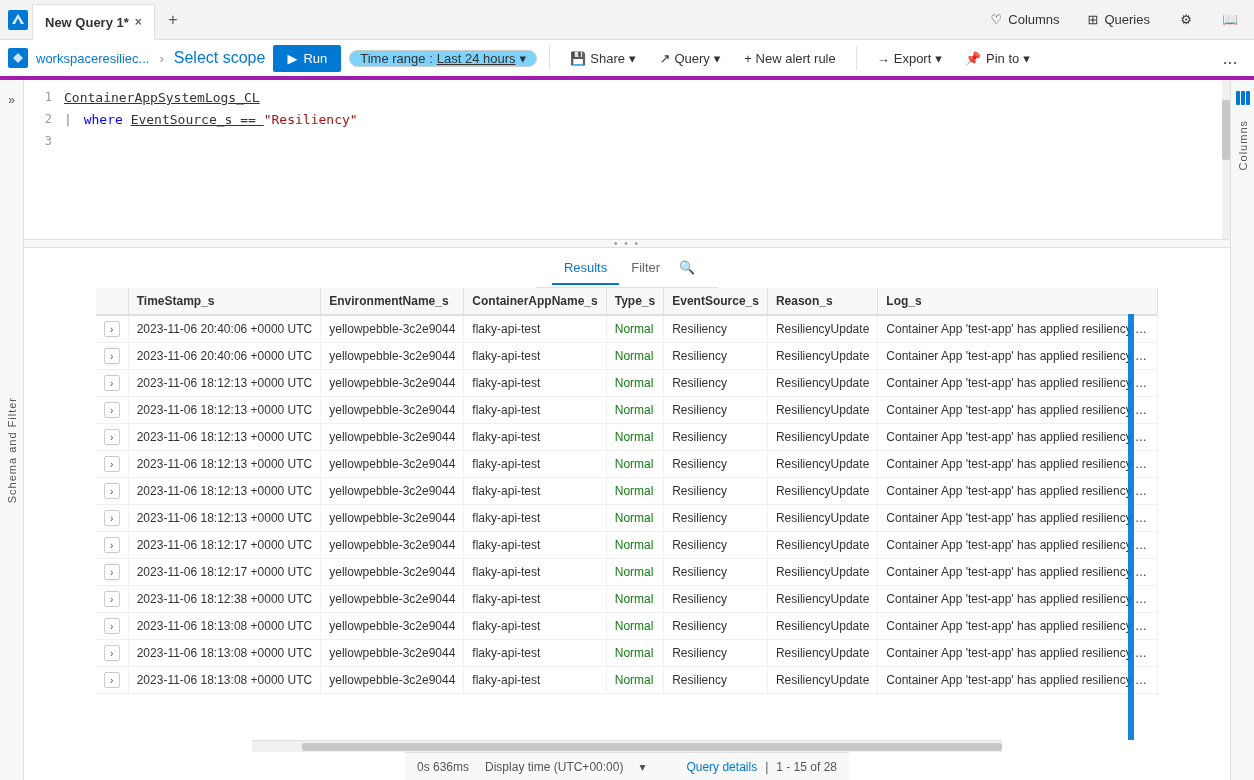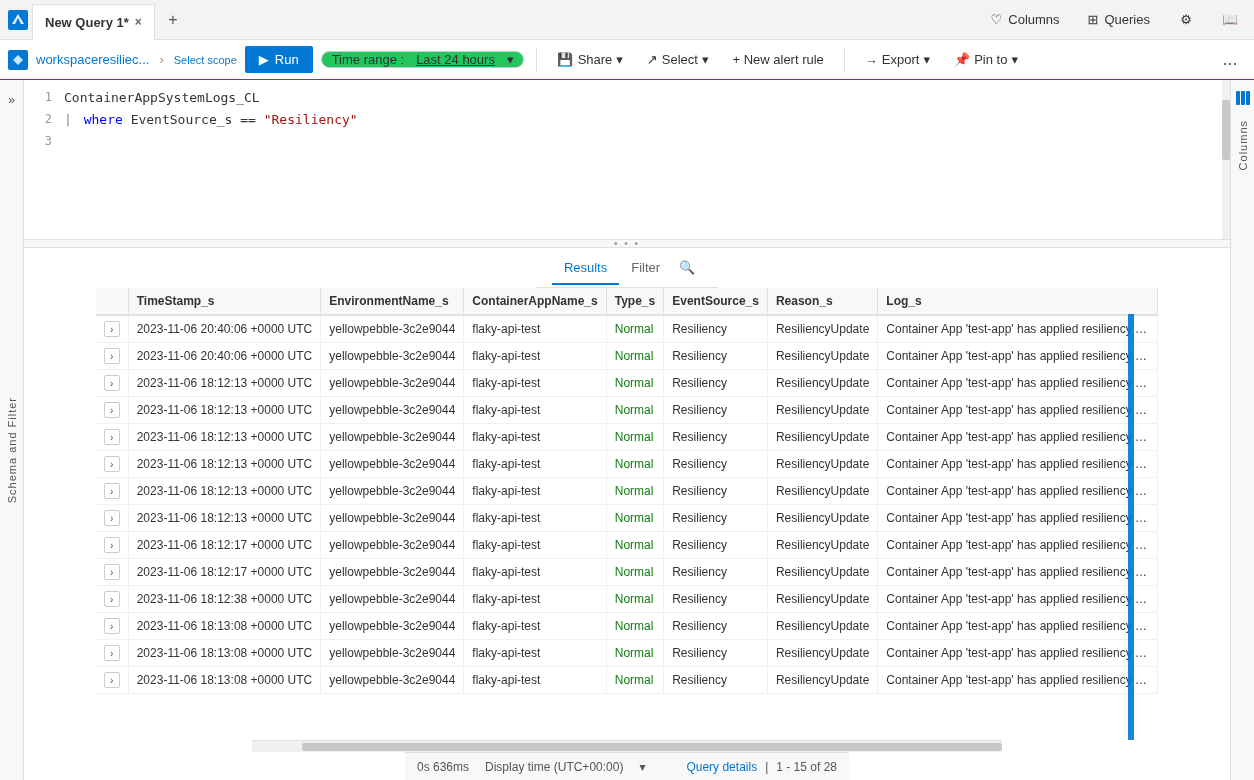--- a/index.html
+++ b/index.html
@@ -25,7 +25,7 @@
 
     
     .toolbar {
-      display: flex; align-items: center; background: #fff; border-bottom: 1px solid #a21caf;
+      display: flex; align-items: center; background: #fff; border-bottom: 4px solid #a21caf;
       height: 40px; padding: 0 8px; gap: 8px; flex-shrink: 0;
     }
     .workspace-icon { width: 20px; height: 20px; background: #0078d4; border-radius: 2px; display: flex; align-items: center; justify-content: center; }

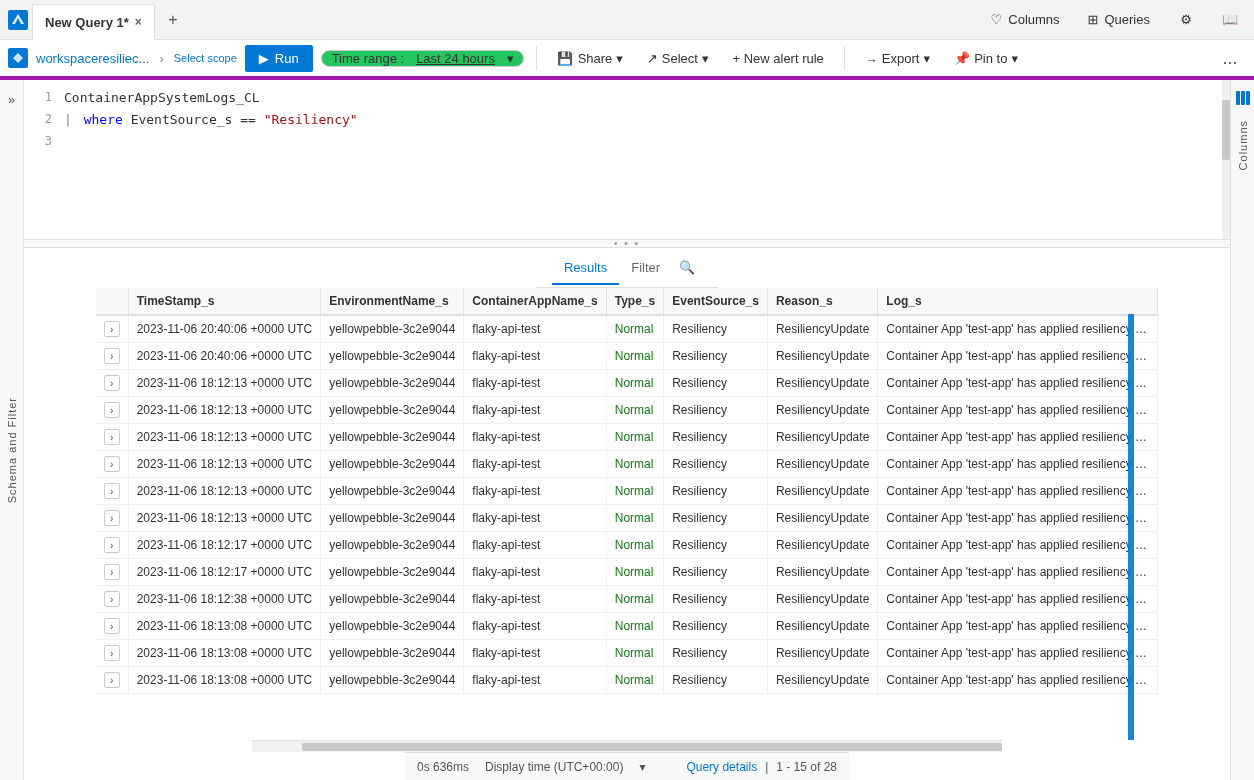--- a/index.html
+++ b/index.html
@@ -30,7 +30,7 @@
     }
     .workspace-icon { width: 20px; height: 20px; background: #0078d4; border-radius: 2px; display: flex; align-items: center; justify-content: center; }
     .workspace-name { color: #0078d4; cursor: pointer; font-size: 13px; }
-    .scope-select { color: #0078d4; cursor: pointer; font-size: 11px; text-decoration: none; }
+    .scope-select { color: #0078d4; cursor: pointer; font-size: 16px; text-decoration: none; }
     .run-btn {
       display: flex; align-items: center; gap: 6px; padding: 6px 14px;
       background: #0078d4; color: #fff; border: none; border-radius: 2px;

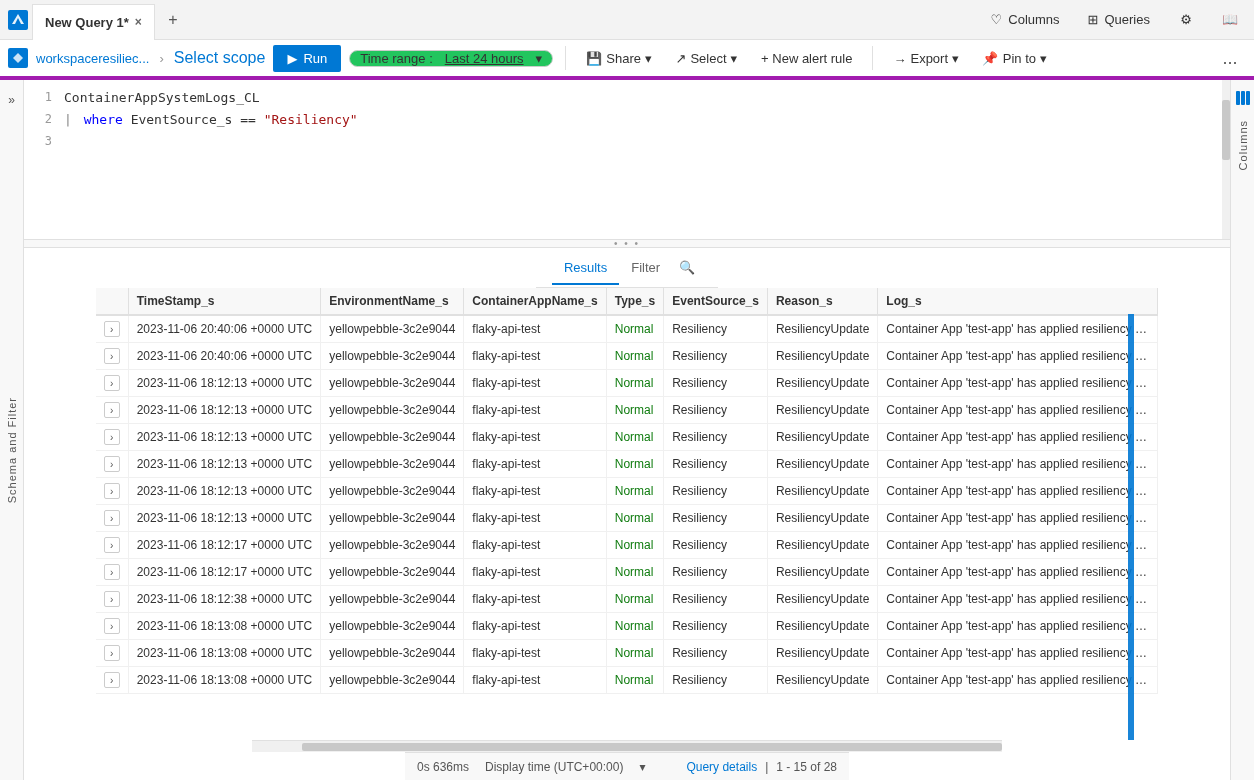--- a/index.html
+++ b/index.html
@@ -37,9 +37,9 @@
       cursor: pointer; font-size: 13px; font-weight: 500;
     }
     .time-range-btn {
-      display: flex; align-items: center; gap: 12px; padding: 0 10px;
+      display: flex; align-items: center; gap: 4px; padding: 0 10px;
       border: 1px solid #ccc; border-radius: 12px; cursor: pointer;
-      font-size: 13px; background: #22c55e;
+      font-size: 13px; background: #7dd3fc;
     }
     .toolbar-divider { width: 1px; height: 24px; background: #e0e0e0; margin: 0 4px; }
     .toolbar-action { display: flex; align-items: center; gap: 4px; padding: 5px 8px; cursor: pointer; font-size: 13px; color: #333; }

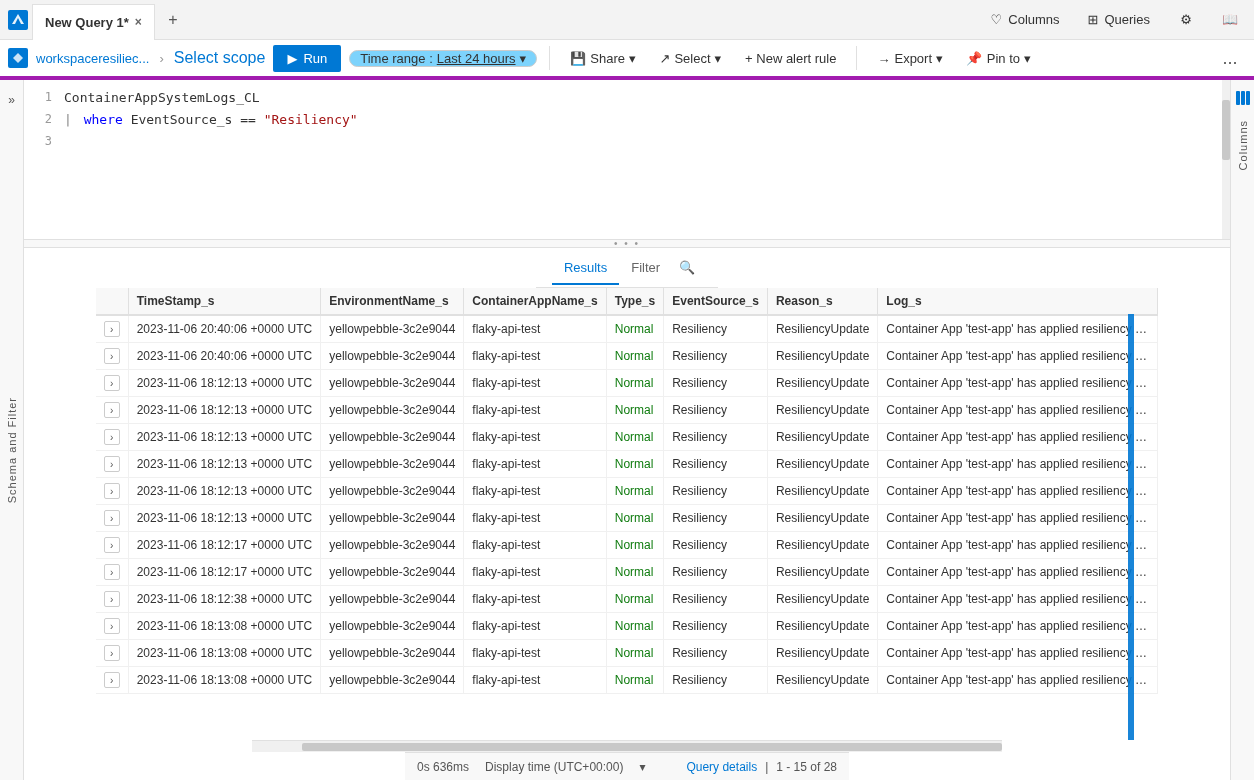--- a/index.html
+++ b/index.html
@@ -194,7 +194,7 @@
 
   <div class="toolbar-action">
     <span>↗</span>
-    <span>Select</span>
+    <span>Query</span>
     <span>▾</span>
   </div>
 

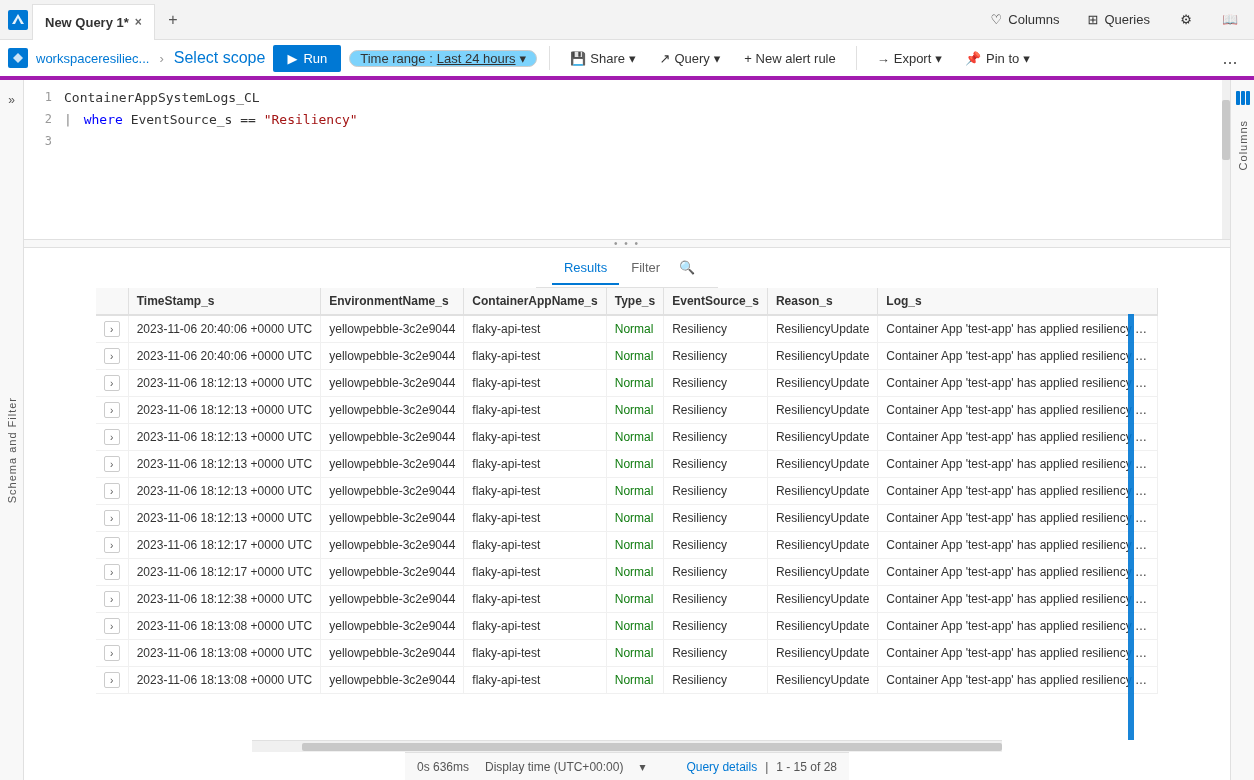--- a/index.html
+++ b/index.html
@@ -63,7 +63,7 @@
     .line-content { font-family: 'Consolas', monospace; font-size: 13px; padding-top: 2px; }
     .kw-blue { color: #0000ff; }
     .str-red { color: #a31515; }
-    .txt-plain { color: #333; }
+    .txt-plain { color: #333; text-decoration: underline; }
     .pipe { color: #888; margin-right: 4px; }
     .scrollbar-v { position: absolute; right: 0; top: 0; width: 8px; height: 100%; background: #f0f0f0; }
     .scrollbar-thumb { width: 8px; height: 60px; background: #c8c8c8; position: absolute; top: 20px; border-radius: 2px; }

